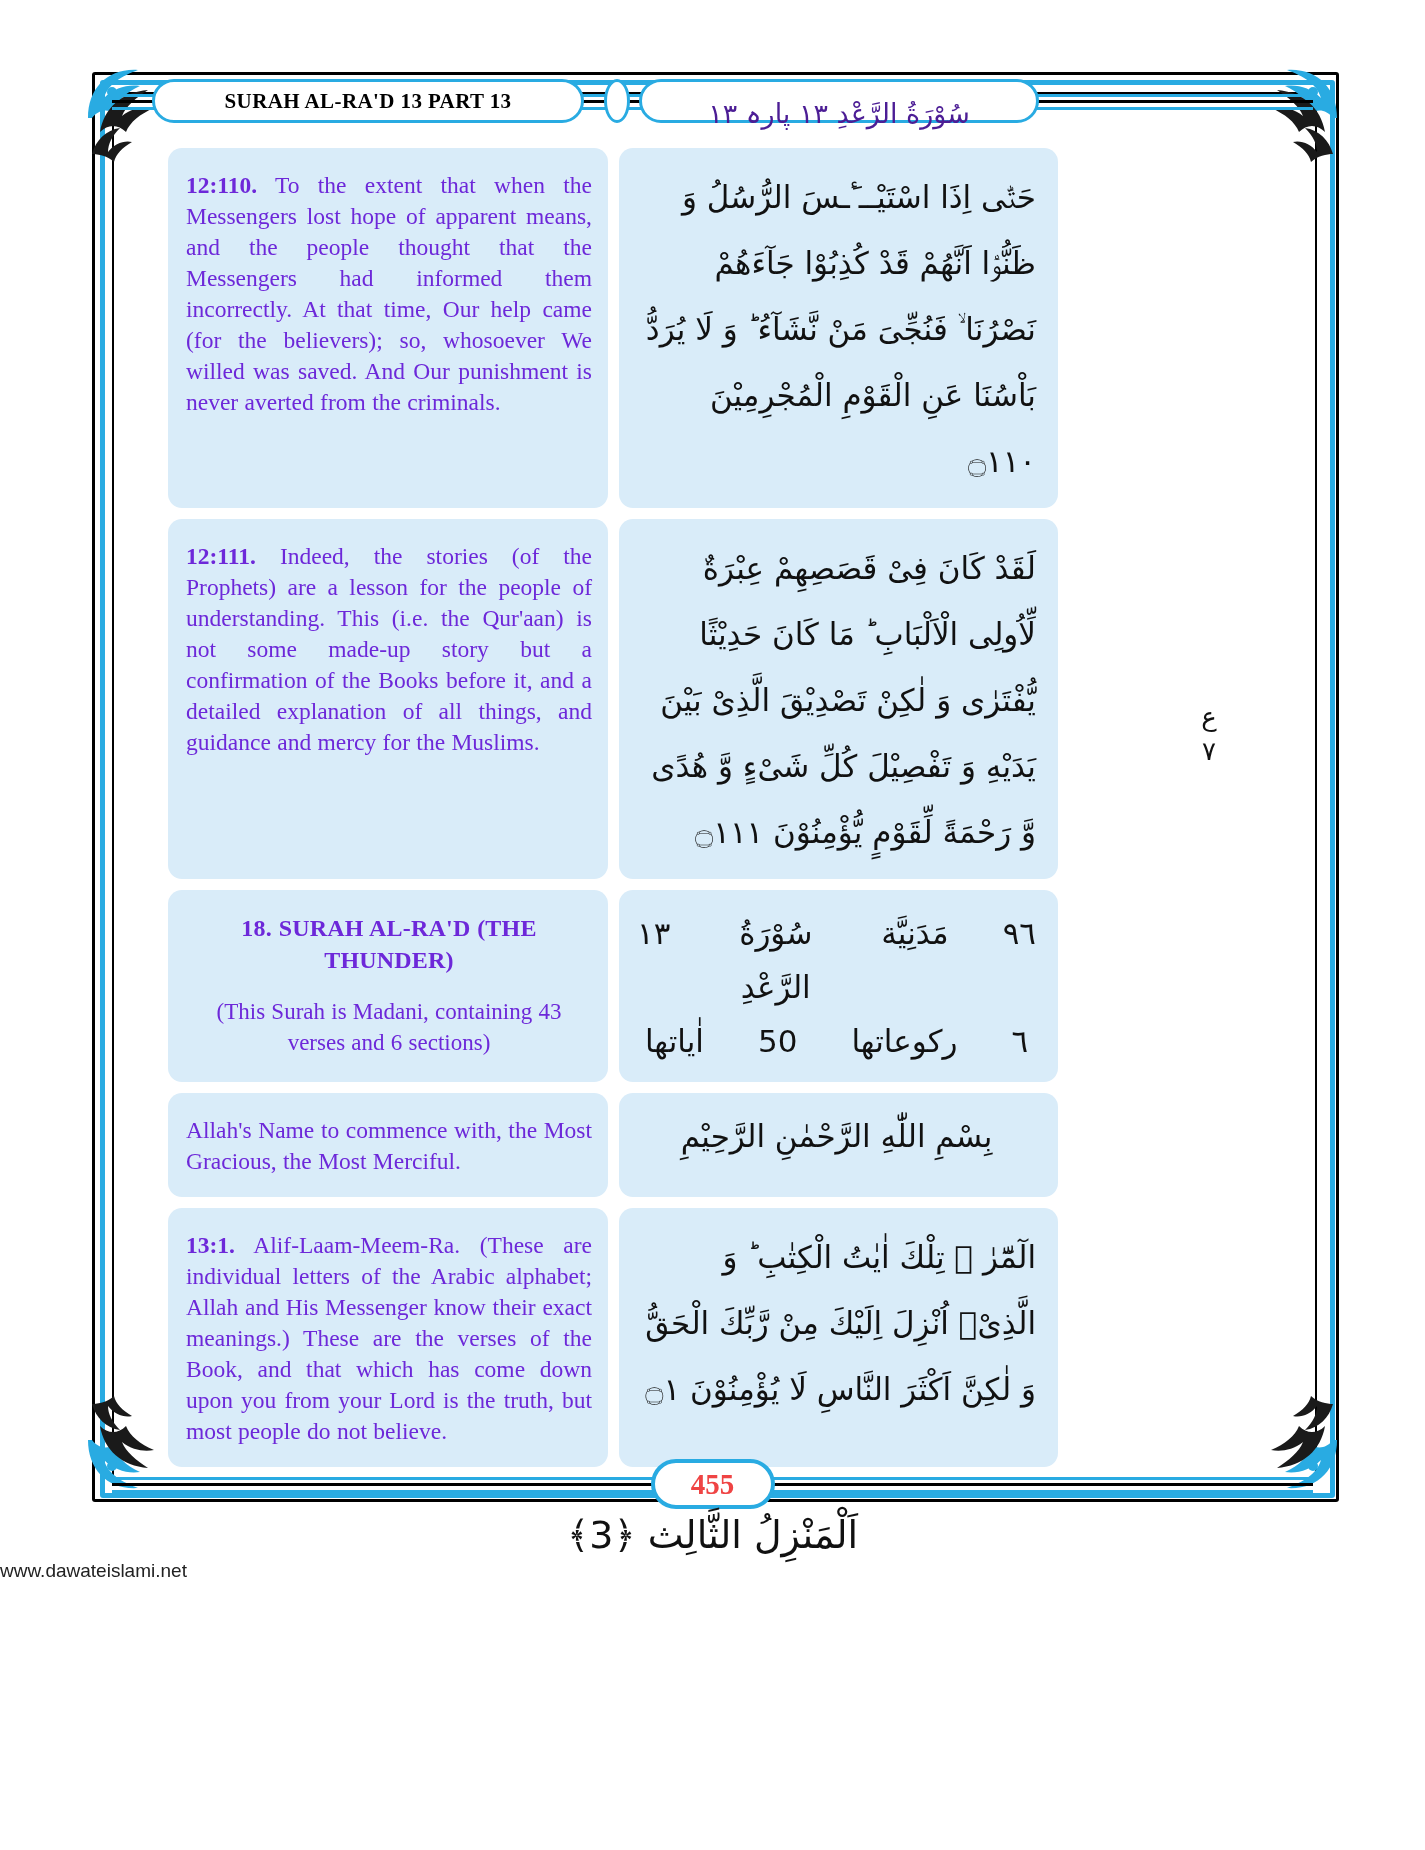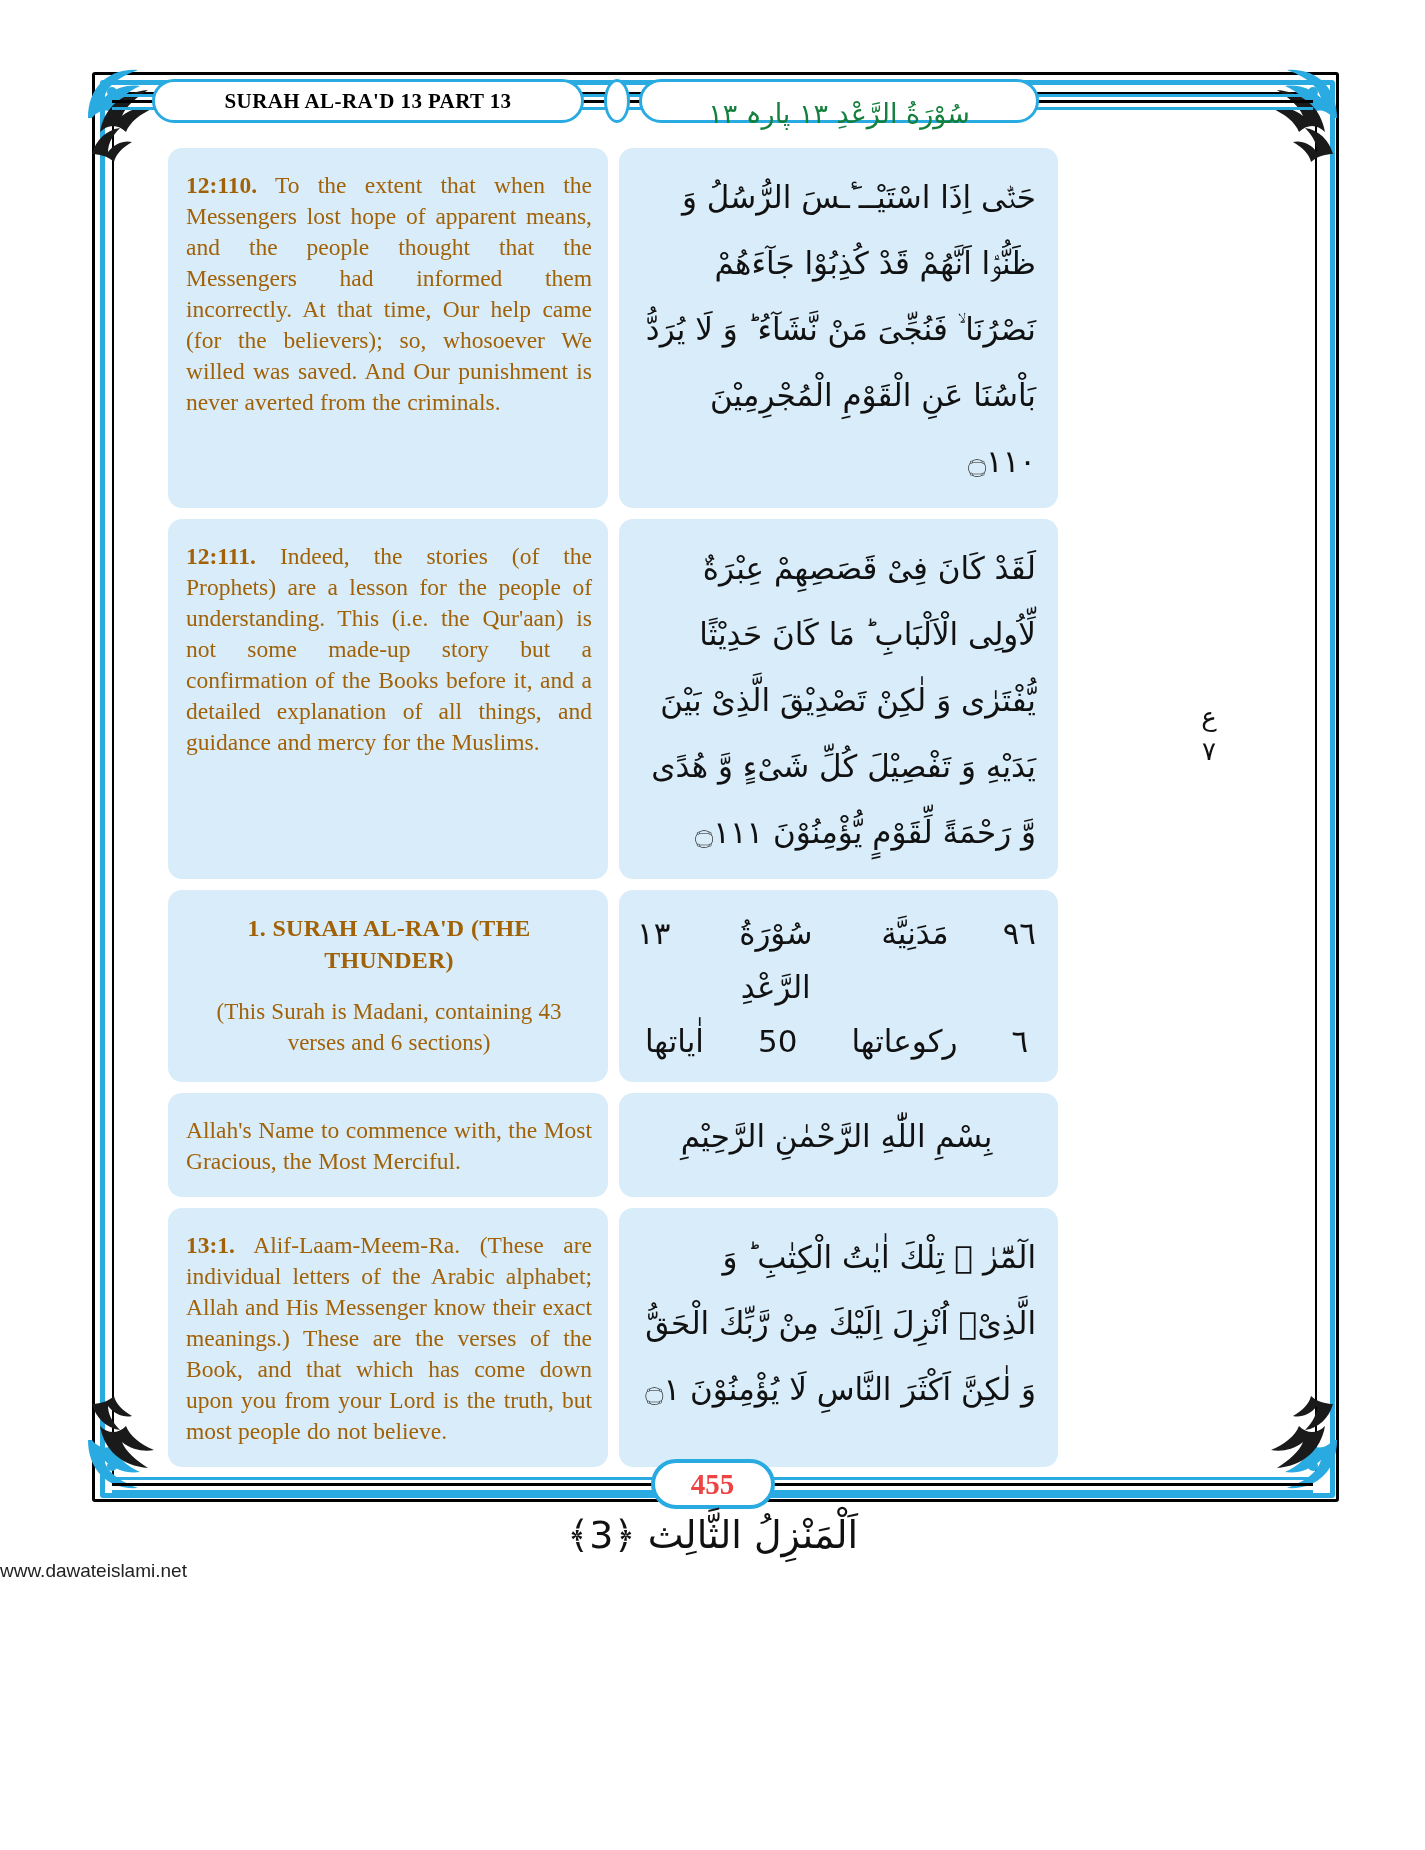--- a/index.html
+++ b/index.html
@@ -107,7 +107,7 @@
   }
   .header-ar {
     font-size: 27px;
-    color: #15803d;
+    color: #4c1d95;
     direction: rtl;
     white-space: nowrap;
     font-family: "DejaVu Sans", sans-serif;

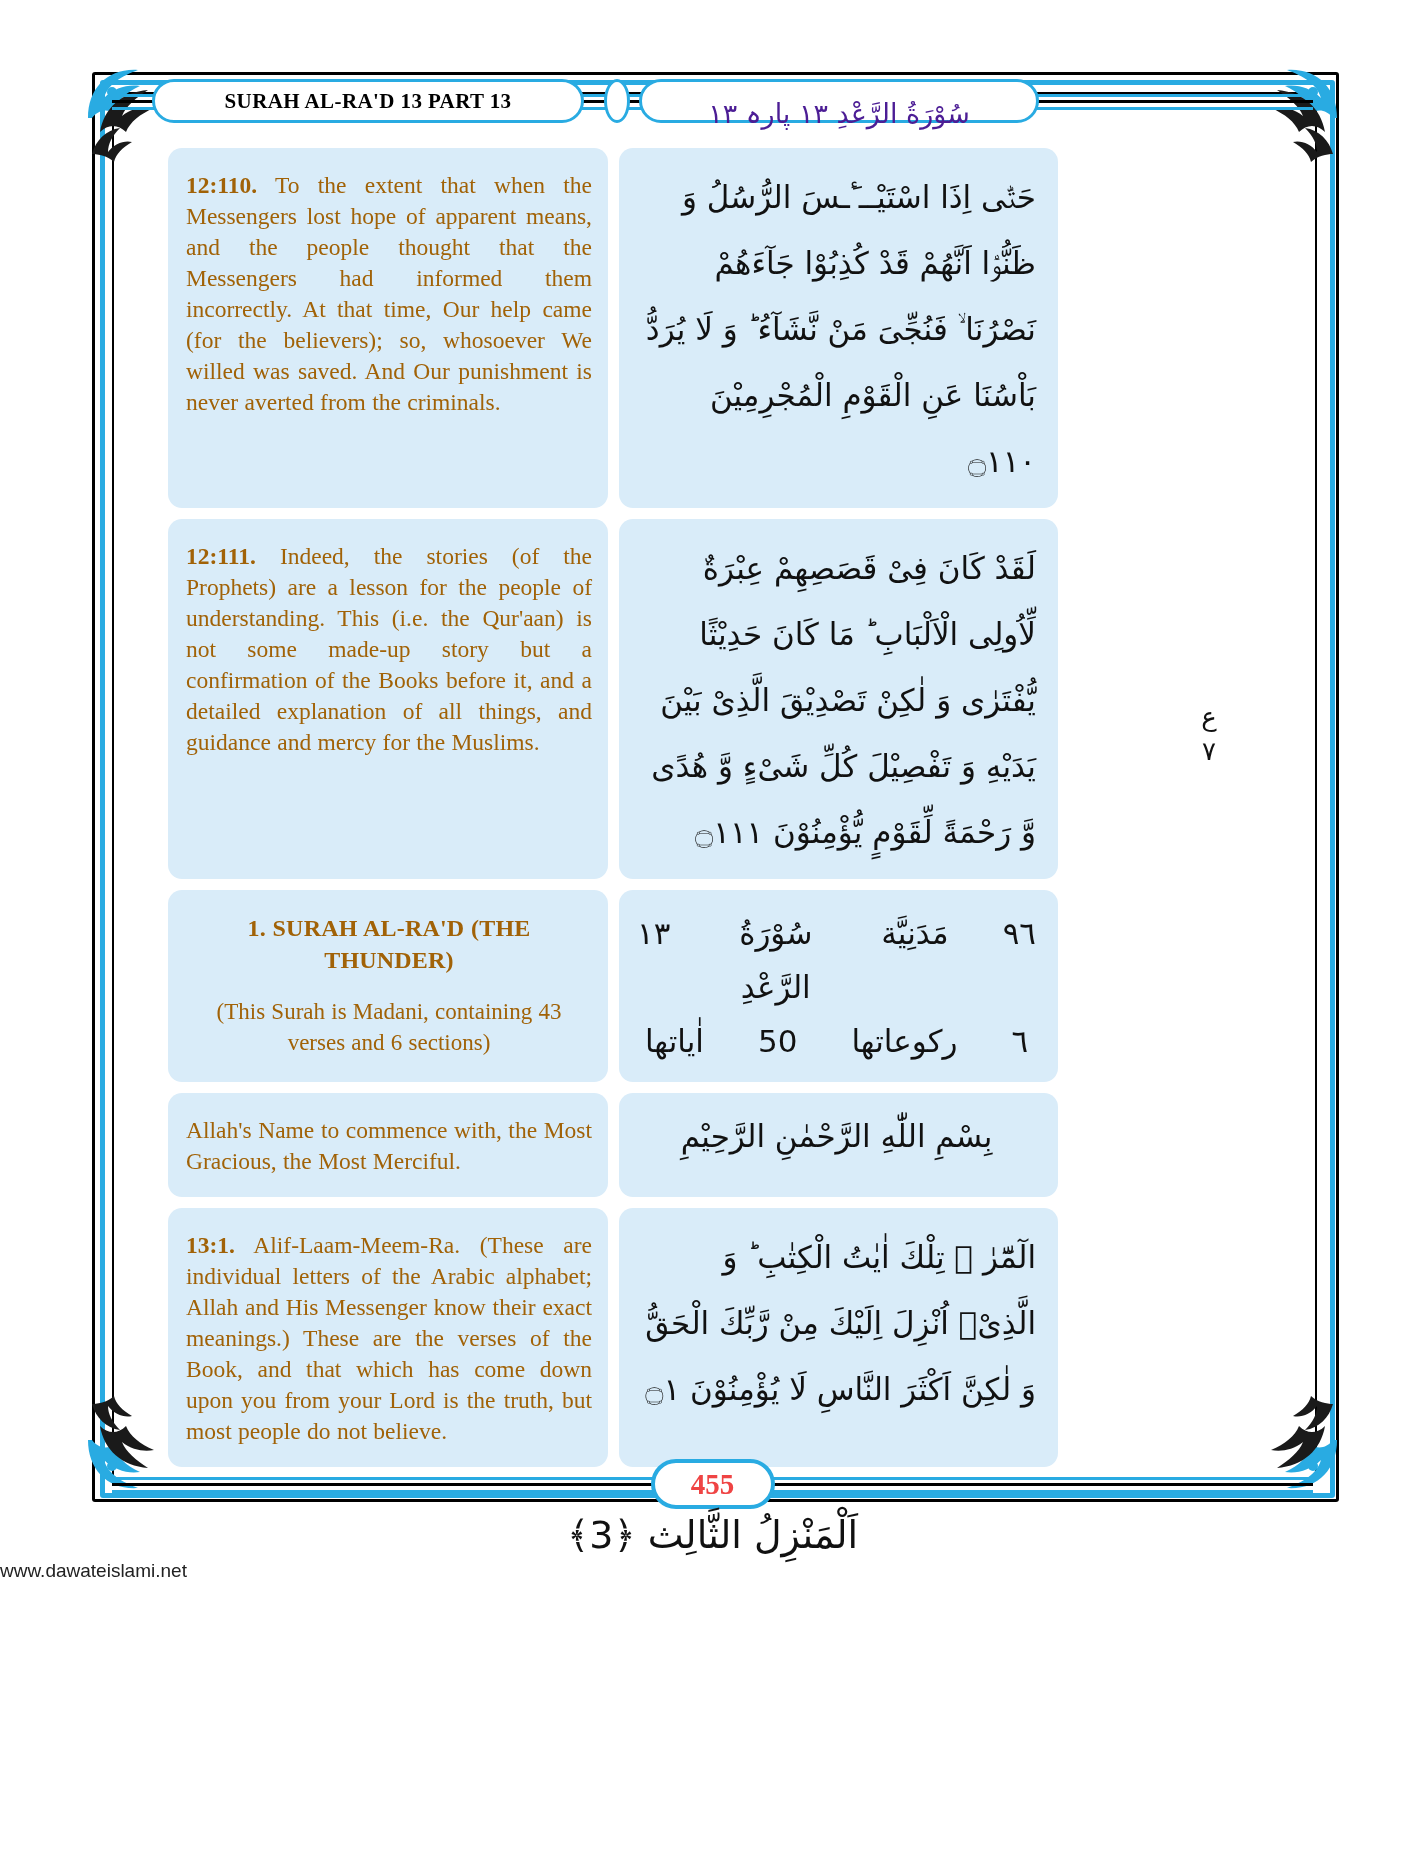--- a/index.html
+++ b/index.html
@@ -142,7 +142,7 @@
     line-height: 31px;
     text-align: justify;
     text-align-last: left;
-    color: #a16207;
+    color: #6d28d9;
     word-spacing: 0.5px;
   }
   .cell.ar {

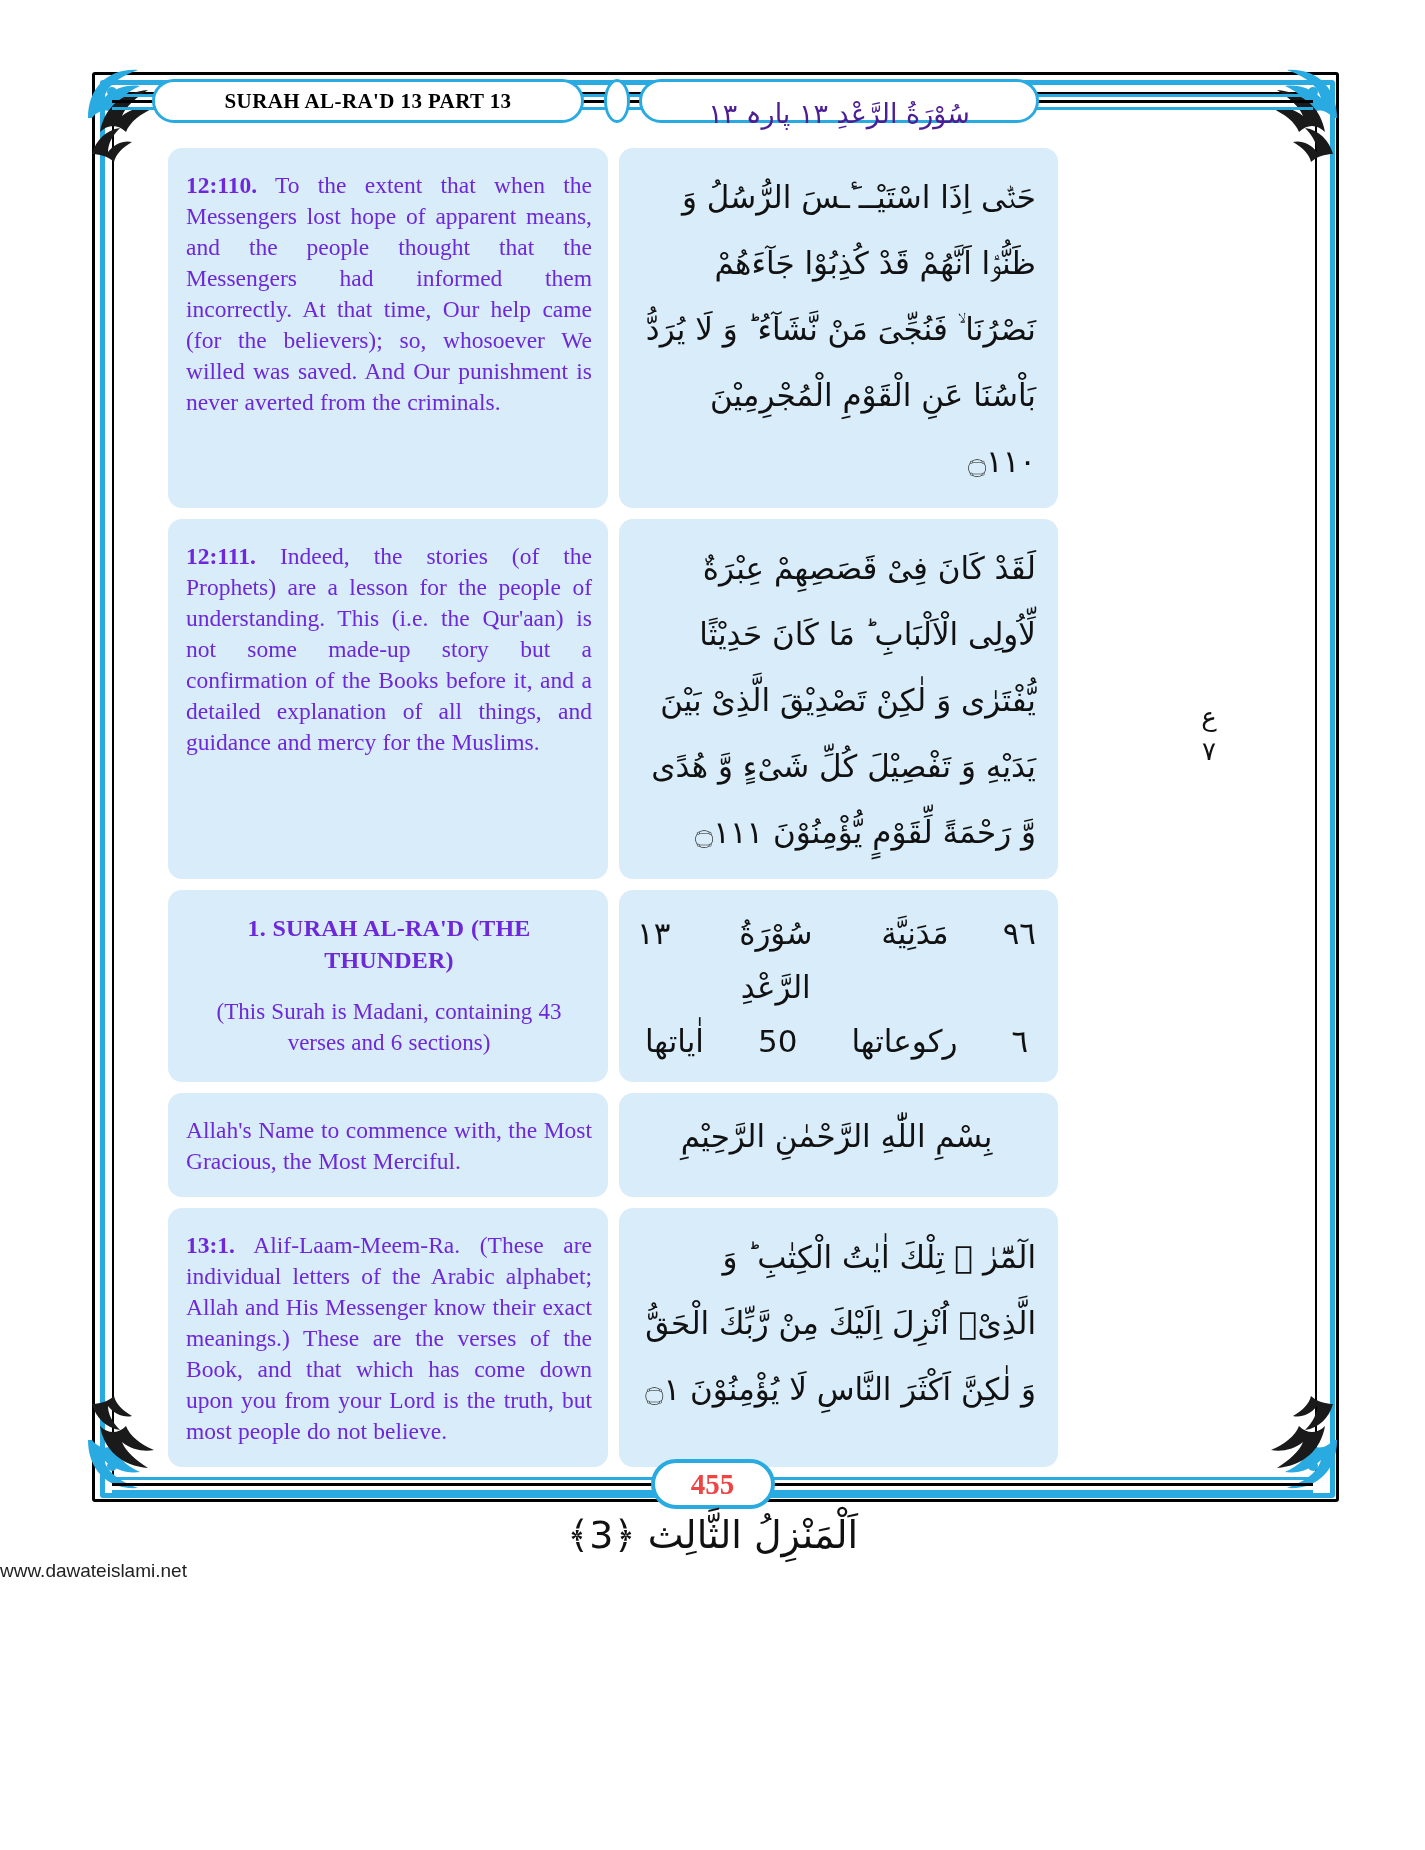--- a/index.html
+++ b/index.html
@@ -329,7 +329,7 @@
 
     <div class="row">
       <div class="cell en center">
-        <div class="surah-title">1. SURAH AL-RA'D (THE THUNDER)</div>
+        <div class="surah-title">18. SURAH AL-RA'D (THE THUNDER)</div>
         <div class="surah-sub">(This Surah is Madani, containing 43 verses and 6 sections)</div>
       </div>
       <div class="cell ar center">

